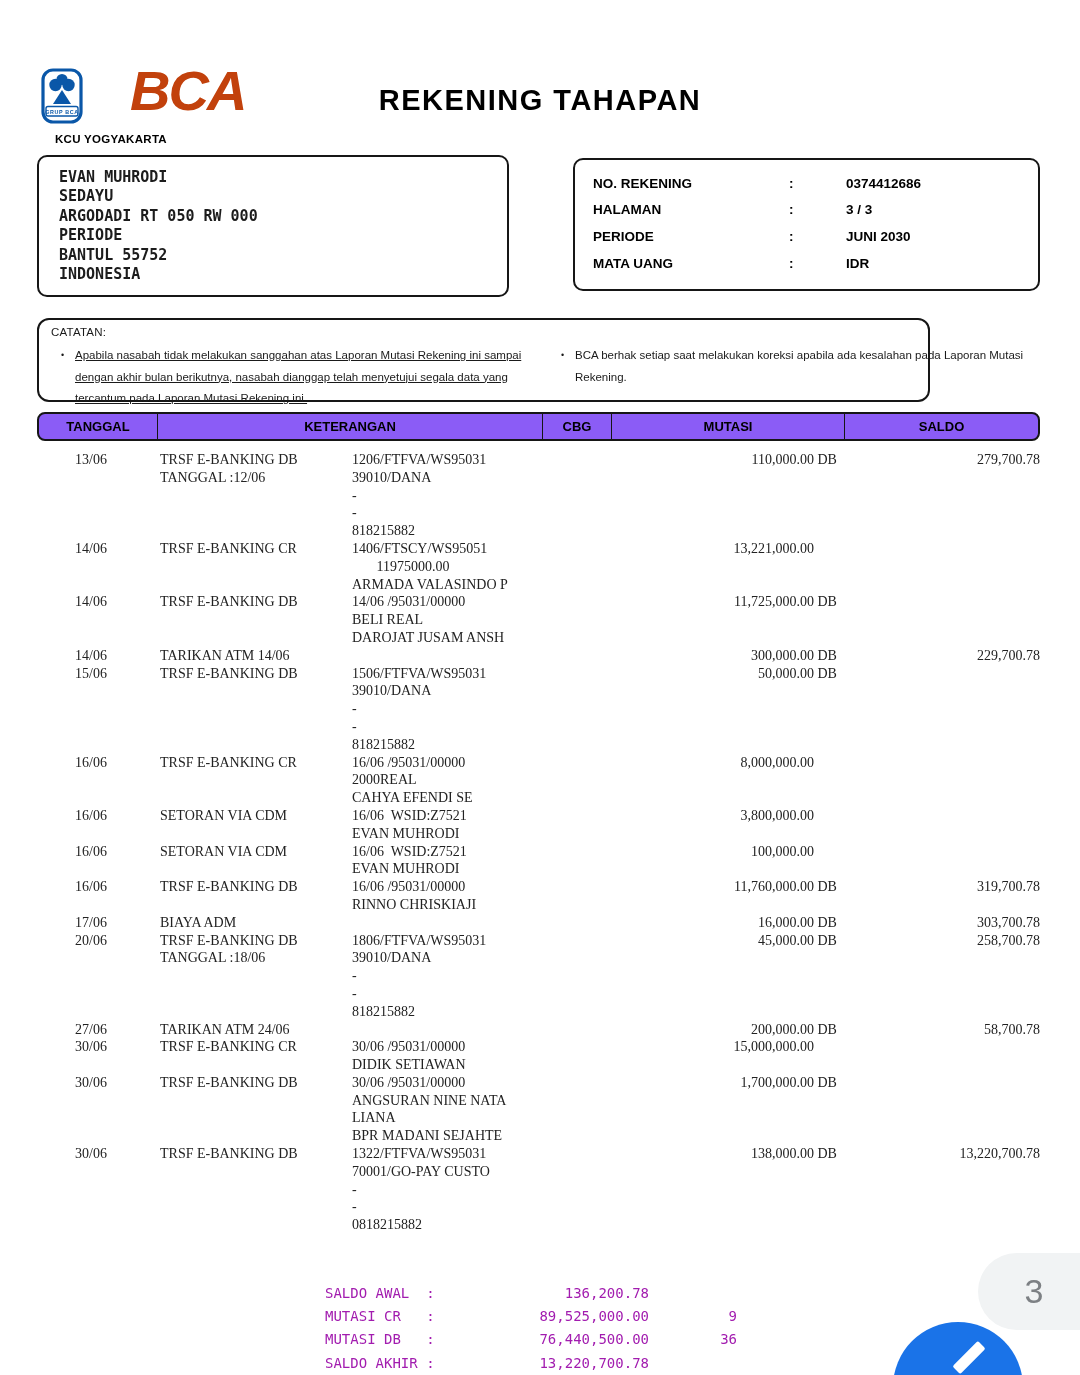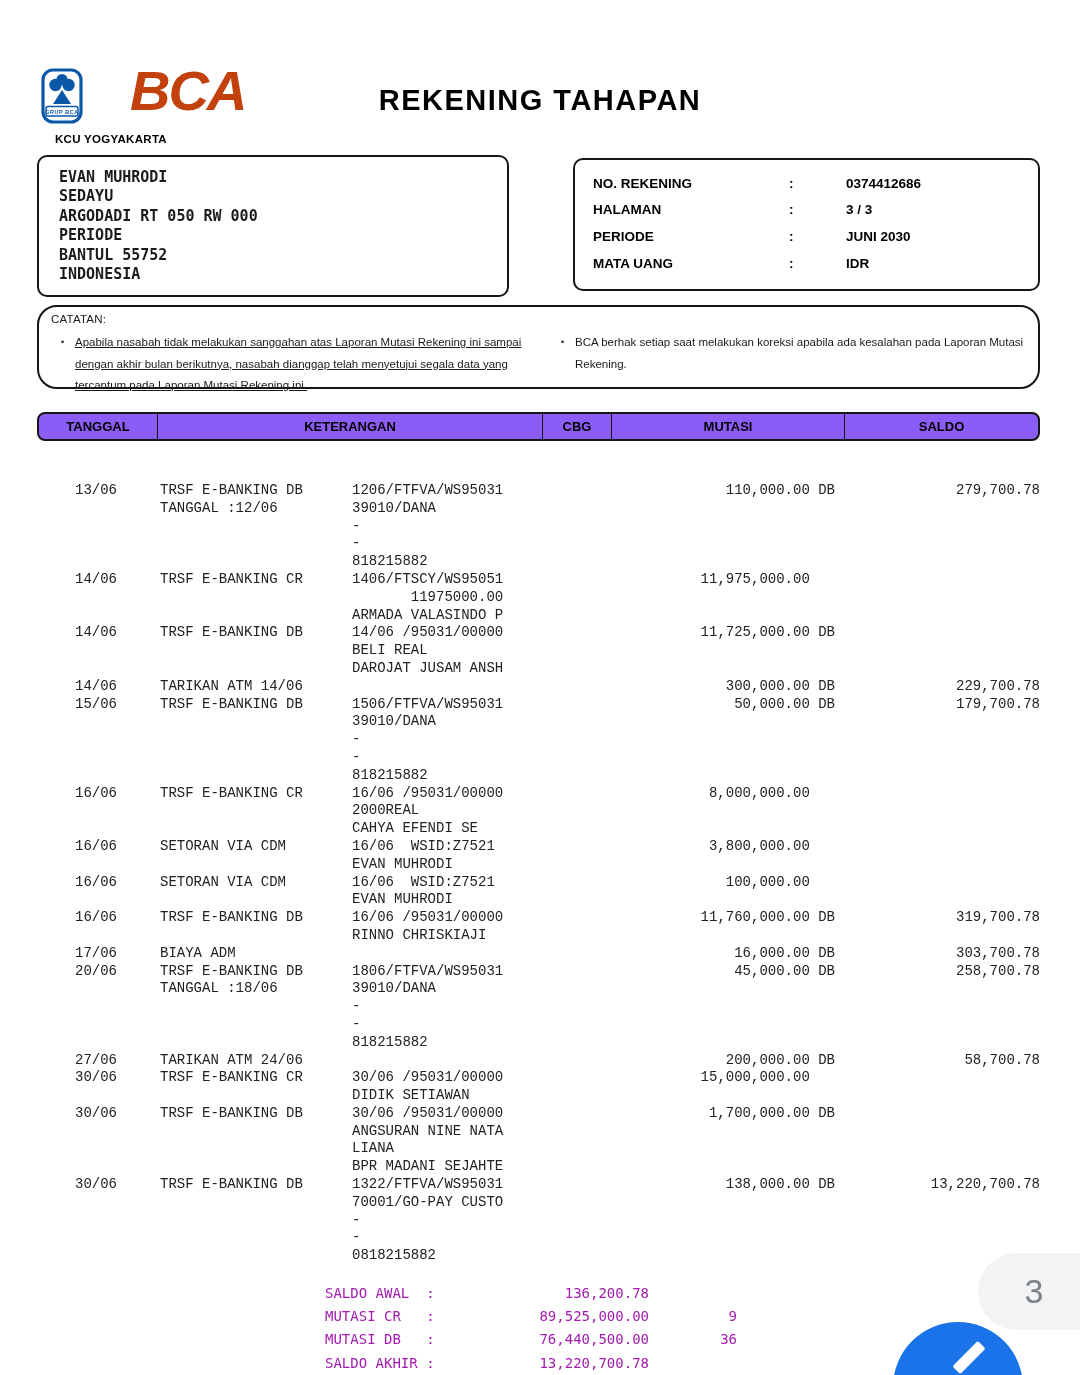--- a/index.html
+++ b/index.html
@@ -32,7 +32,7 @@
   .acct-sep { width:33px; }
   .acct-value { }
   
-  .catatan-box { left:37px; top:305px; width:1003px; height:84px; border-width:2px; border-radius:20px; padding:6px 12px; }
+  .catatan-box { left:37px; top:318px; width:893px; height:84px; border-width:2px; border-radius:12px; padding:6px 12px; }
   .catatan-title { font-size:11.5px; color:#1a1a1a; letter-spacing:.2px; }
   .catatan-cols { display:flex; margin-top:7px; }
   .bullet-item { display:flex; font-size:11.5px; line-height:21.5px; color:#1a1a1a; }

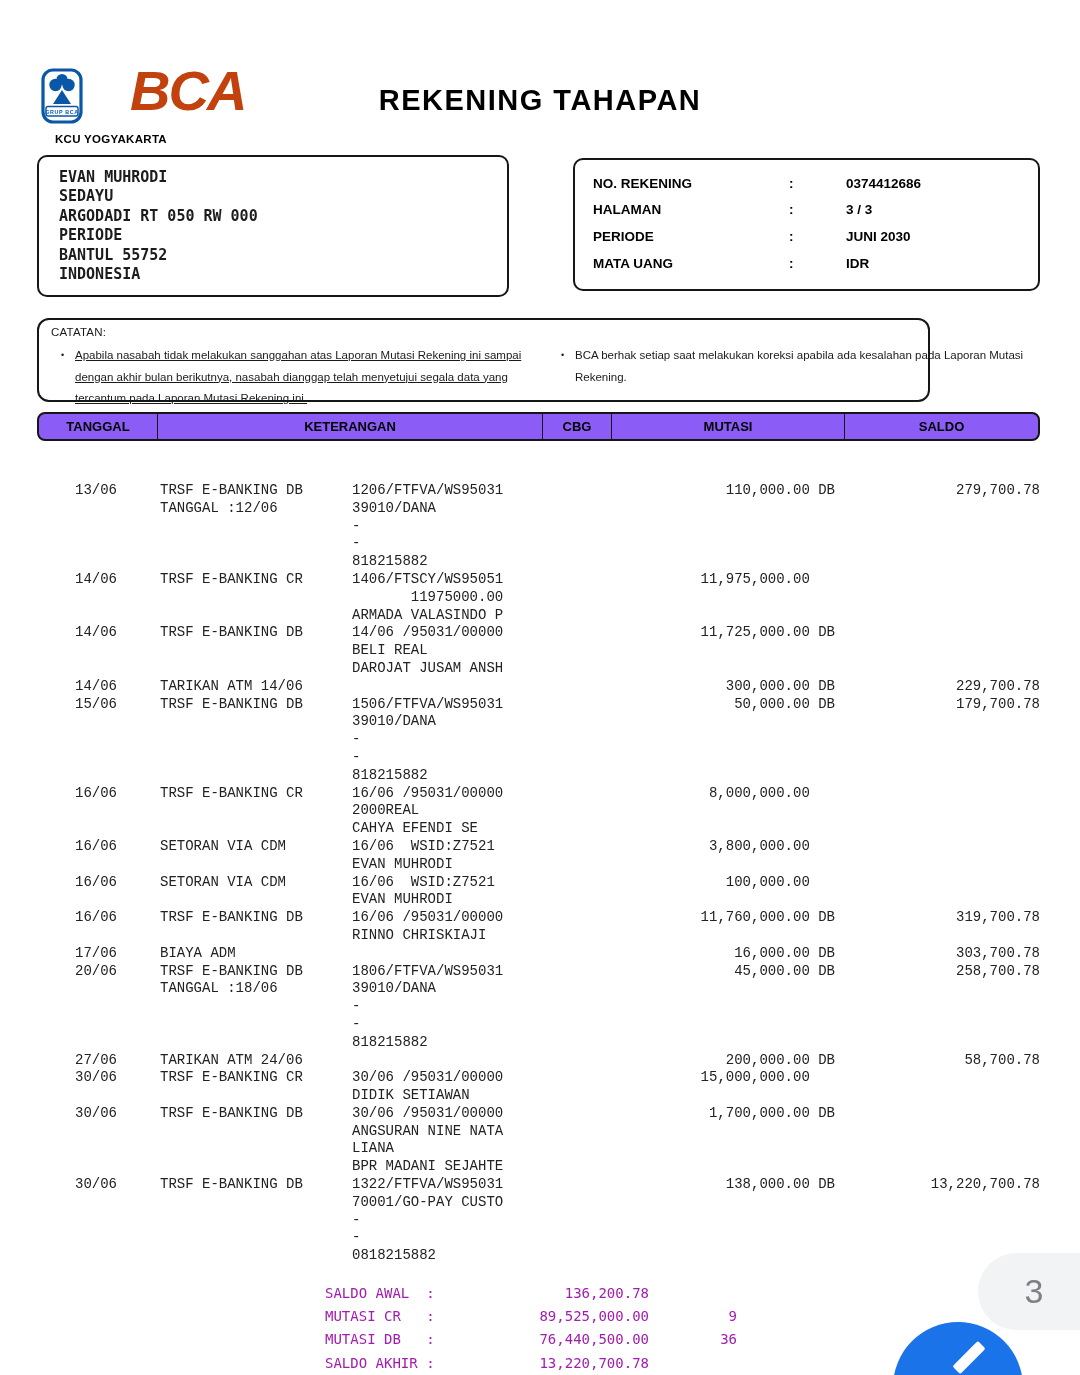--- a/index.html
+++ b/index.html
@@ -58,7 +58,7 @@
   
   .tbody {
     position:absolute; left:0; top:451px; width:1080px;
-    font-family:Liberation Mono, monospace; font-size:14px; line-height:17.8px; color:#222;margin-top:31px;
+    font-family:Liberation Serif, serif; font-size:14px; line-height:17.8px; color:#222;
   }
   .trow { display:flex; padding-left:75px; }
   .tcell { white-space:pre; }

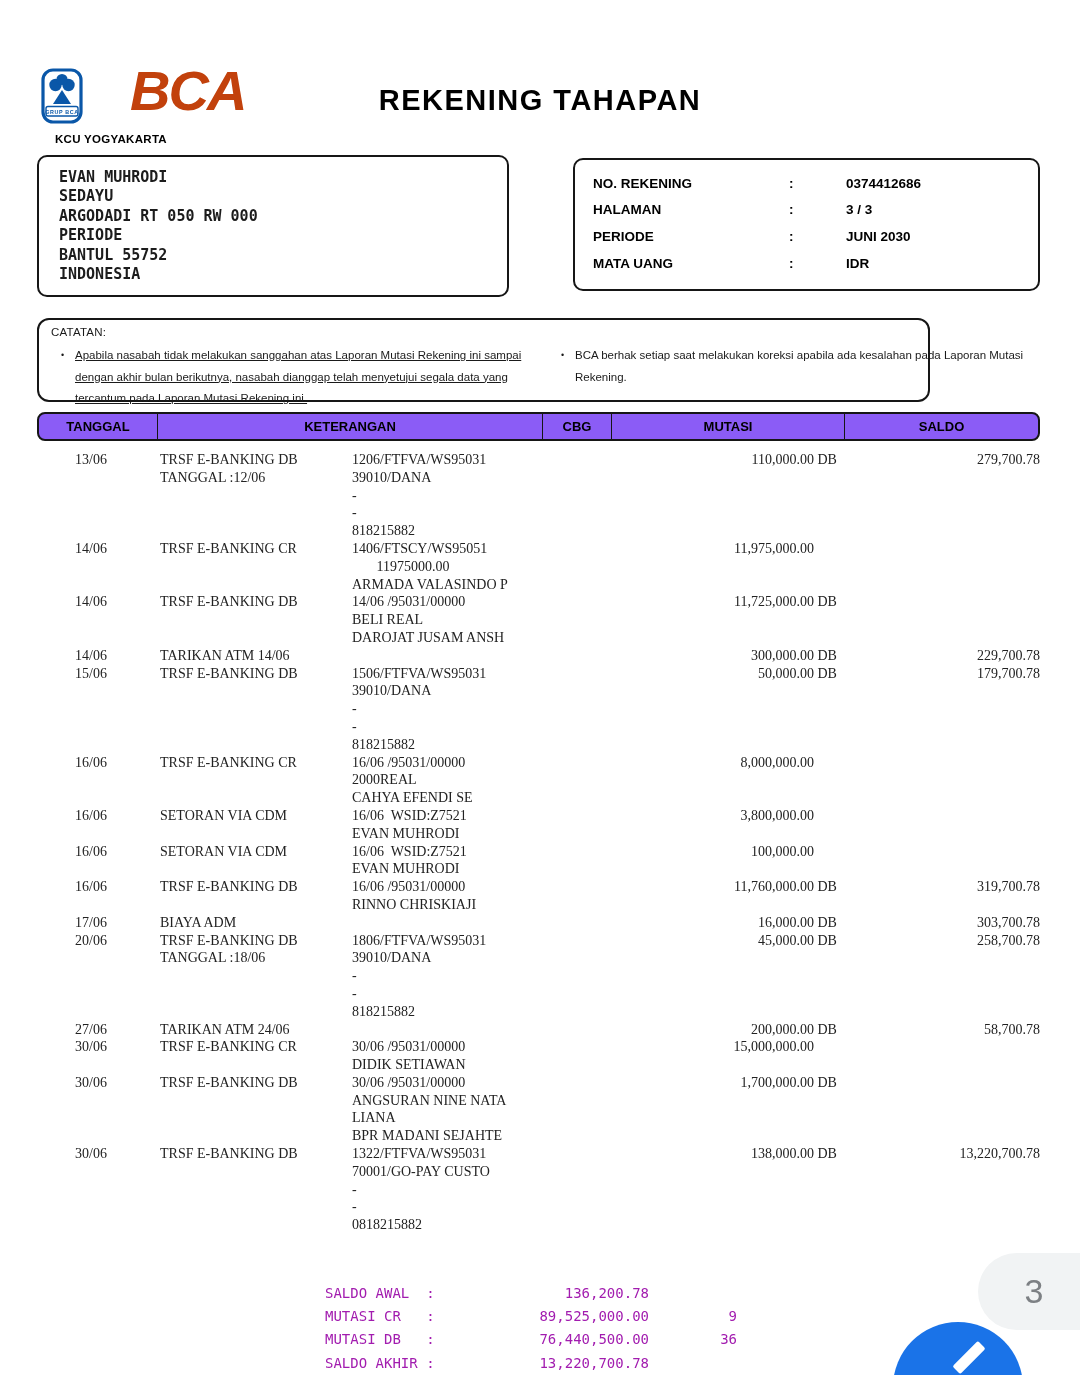--- a/index.html
+++ b/index.html
@@ -188,7 +188,7 @@
         <div class="tcell c-ket2">1406/FTSCY/WS95051
        11975000.00
 ARMADA VALASINDO P</div>
-        <div class="tcell c-mut"><span>11,975,000.00</span><span class="flag"></span></div>
+        <div class="tcell c-mut"><span>13,221,000.00</span><span class="flag"></span></div>
         <div class="tcell c-saldo"></div>
       </div>
       <div class="trow">

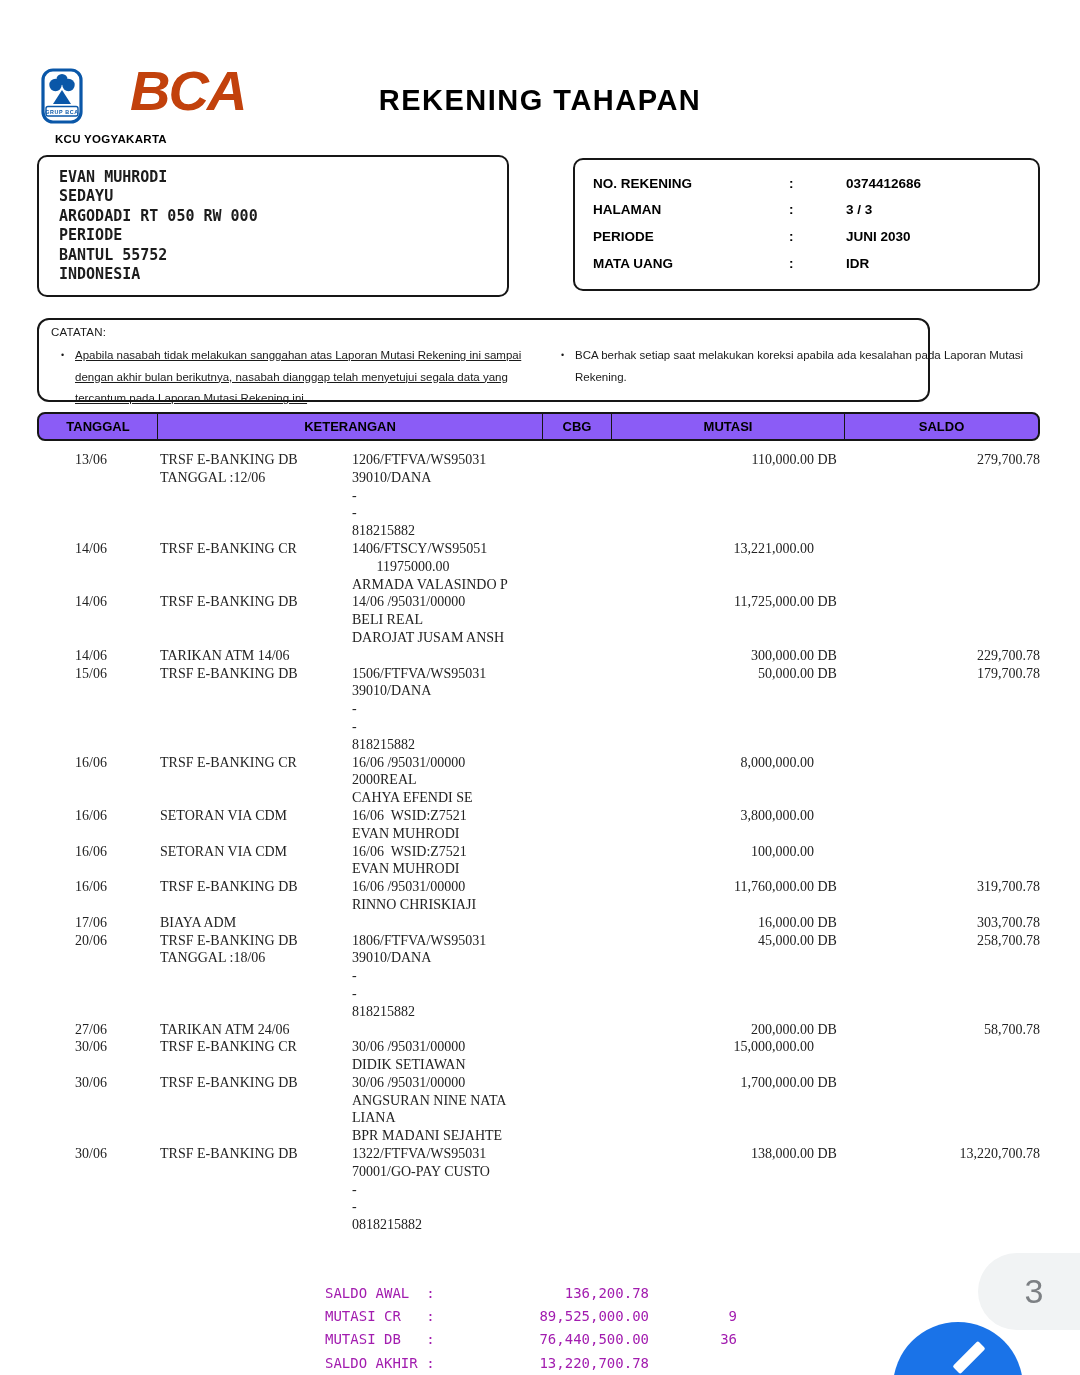--- a/index.html
+++ b/index.html
@@ -216,7 +216,6 @@
 -
 818215882</div>
         <div class="tcell c-mut"><span>50,000.00</span><span class="flag"> DB</span></div>
-        <div class="tcell c-saldo">179,700.78</div>
       </div>
       <div class="trow">
         <div class="tcell c-date">16/06</div>

